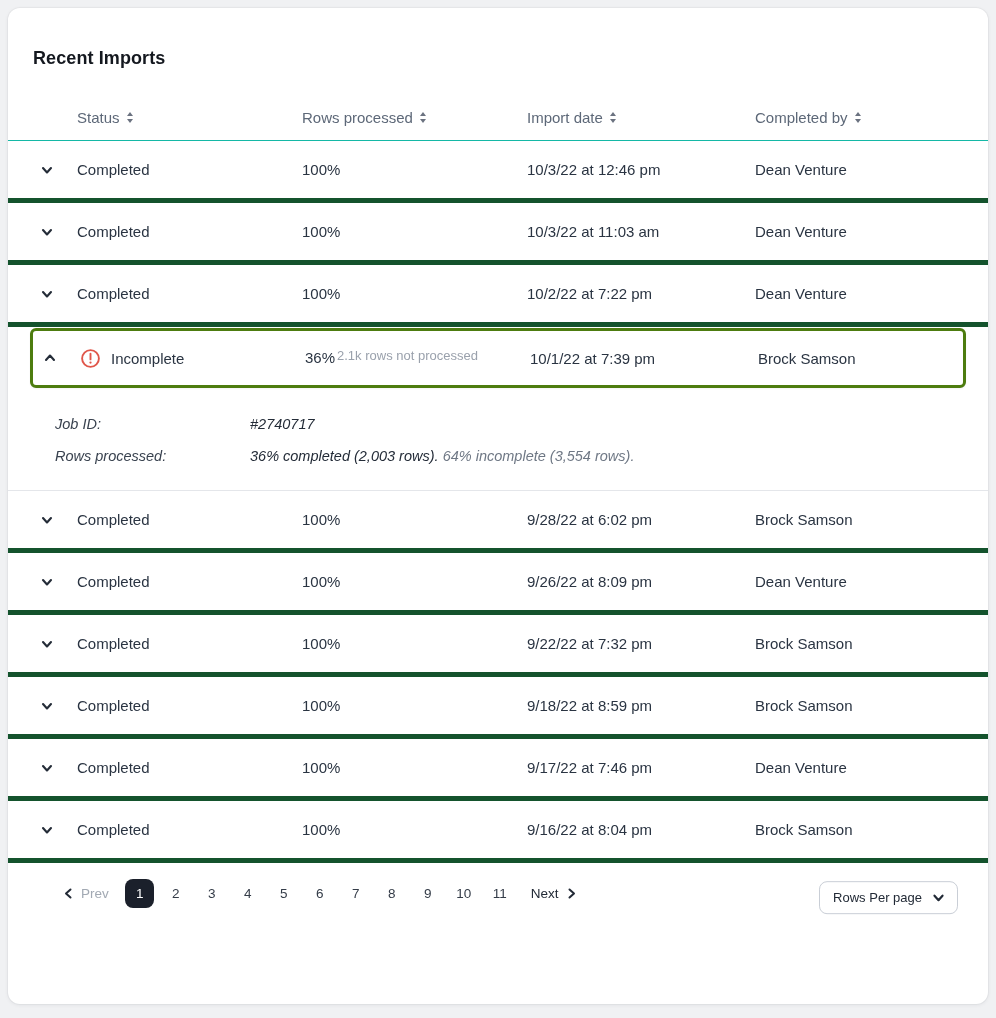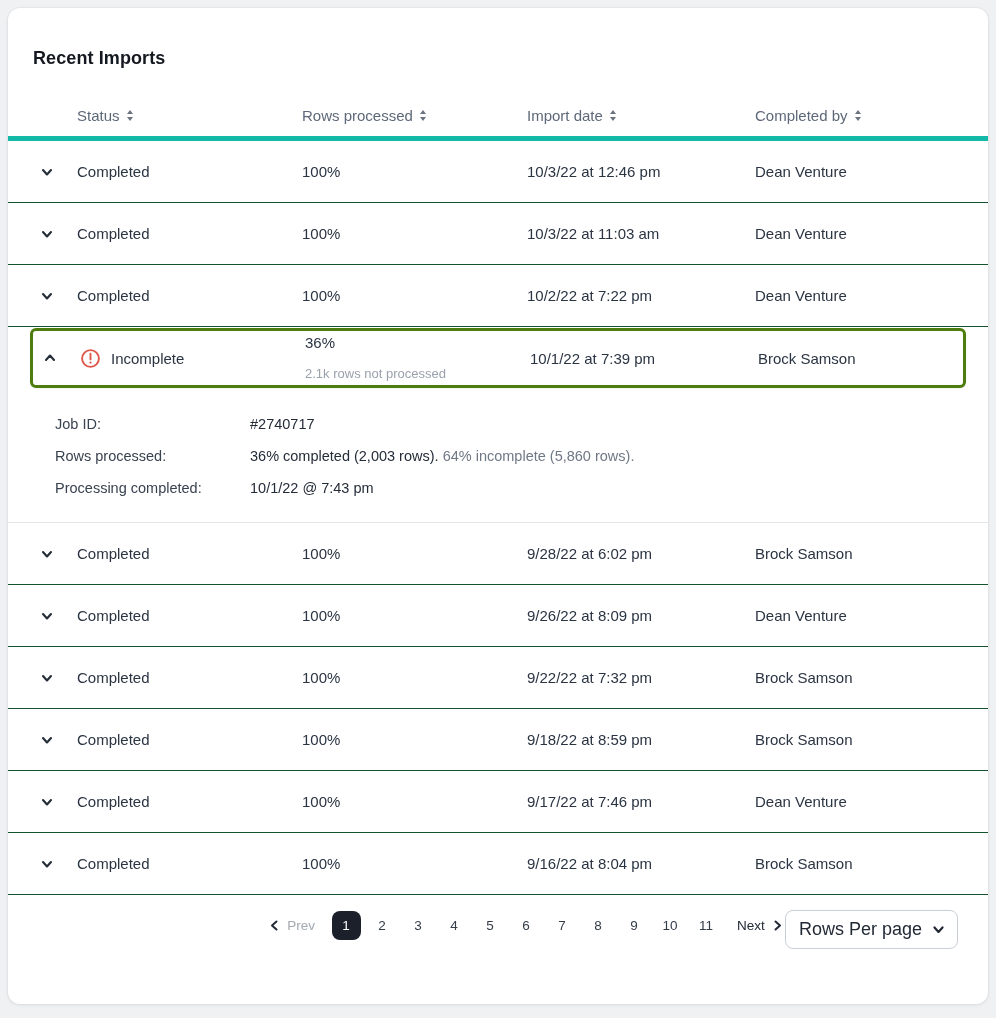--- a/index.html
+++ b/index.html
@@ -28,7 +28,7 @@
     align-items: center;
     padding: 0 25px;
   }
-  .thead { height: 46px; border-bottom: 5px solid #14b8a6; }
+  .thead { height: 46px; border-bottom: 1px solid #14b8a6; }
   .hcell {
     display: inline-flex; align-items: center; gap: 7px;
     background: none; border: none; padding: 0; cursor: pointer;

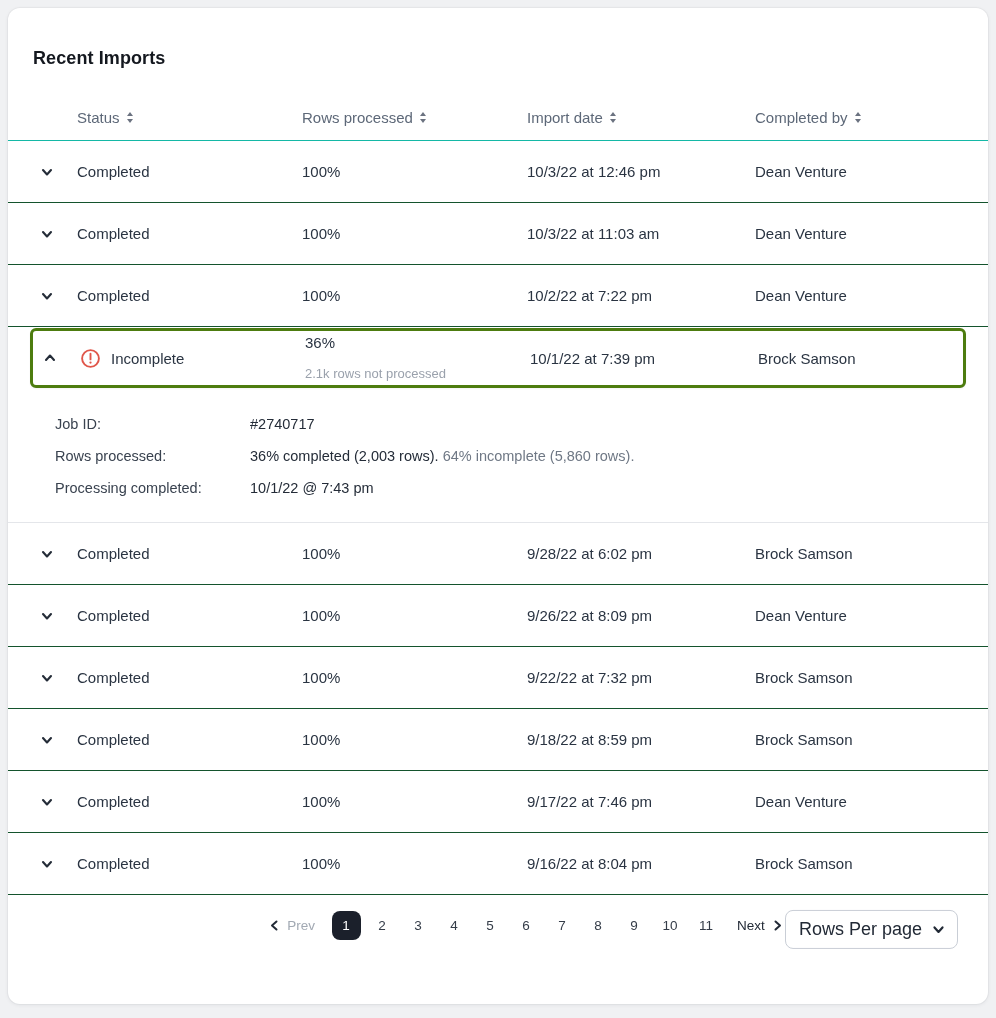--- a/index.html
+++ b/index.html
@@ -40,7 +40,7 @@
   .sort .up { border-bottom: 4px solid #6b7280; }
   .sort .dn { border-top: 4px solid #6b7280; }
 
-  .trow { height: 62px; border-bottom: 1px solid #14532d; cursor: pointer; }
+  .trow { height: 62px; border-bottom: 5px solid #14532d; cursor: pointer; }
   .cell { font-size: 15px; color: #2a3442; }
   .chev { display: inline-flex; align-items: center; justify-content: center; width: 28px; height: 28px; background: none; border: none; padding: 0; cursor: pointer; }
 

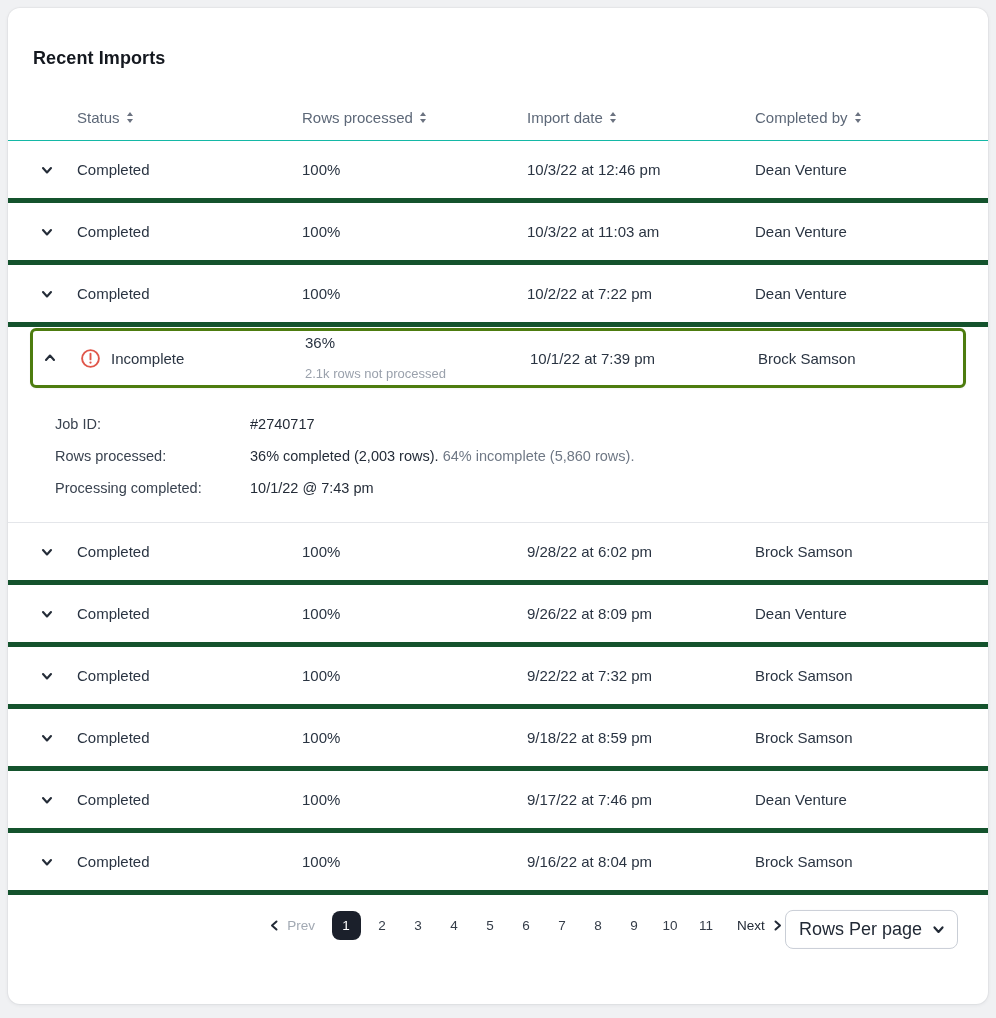--- a/index.html
+++ b/index.html
@@ -57,7 +57,7 @@
     cursor: pointer;
   }
   .status-flex { display: inline-flex; align-items: center; gap: 10px; }
-  .stacked { display: flex; flex-direction: column; gap: 16px; line-height: 1.15; }
+  .stacked { display: flex; flex-direction: row; gap: 2px; line-height: 1.15; }
   .subnote { font-size: 13px; color: #9aa1ac; }
 
   .details { padding: 20px 25px 18px 47px; border-bottom: 1px solid #e4e6ea; }

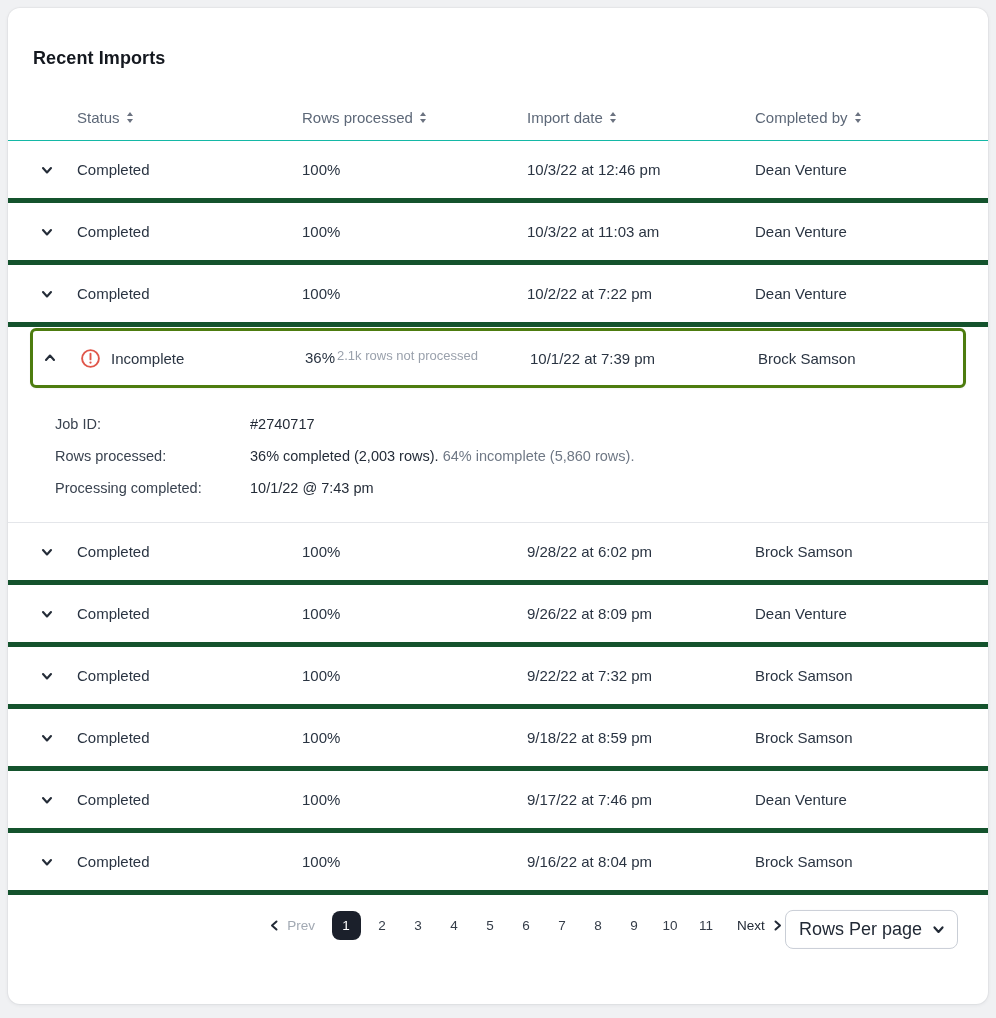--- a/index.html
+++ b/index.html
@@ -60,7 +60,7 @@
   .stacked { display: flex; flex-direction: row; gap: 2px; line-height: 1.15; }
   .subnote { font-size: 13px; color: #9aa1ac; }
 
-  .details { padding: 20px 25px 18px 47px; border-bottom: 1px solid #e4e6ea; }
+  .details { padding: 20px 25px 18px 47px; border-bottom: 1px solid #e4e6ea; font-style: italic; }
   .detail-line { display: flex; align-items: baseline; line-height: 32px; font-size: 14.5px; }
   .detail-label { width: 195px; flex: 0 0 195px; color: #39424f; }
   .detail-value { color: #242c38; }

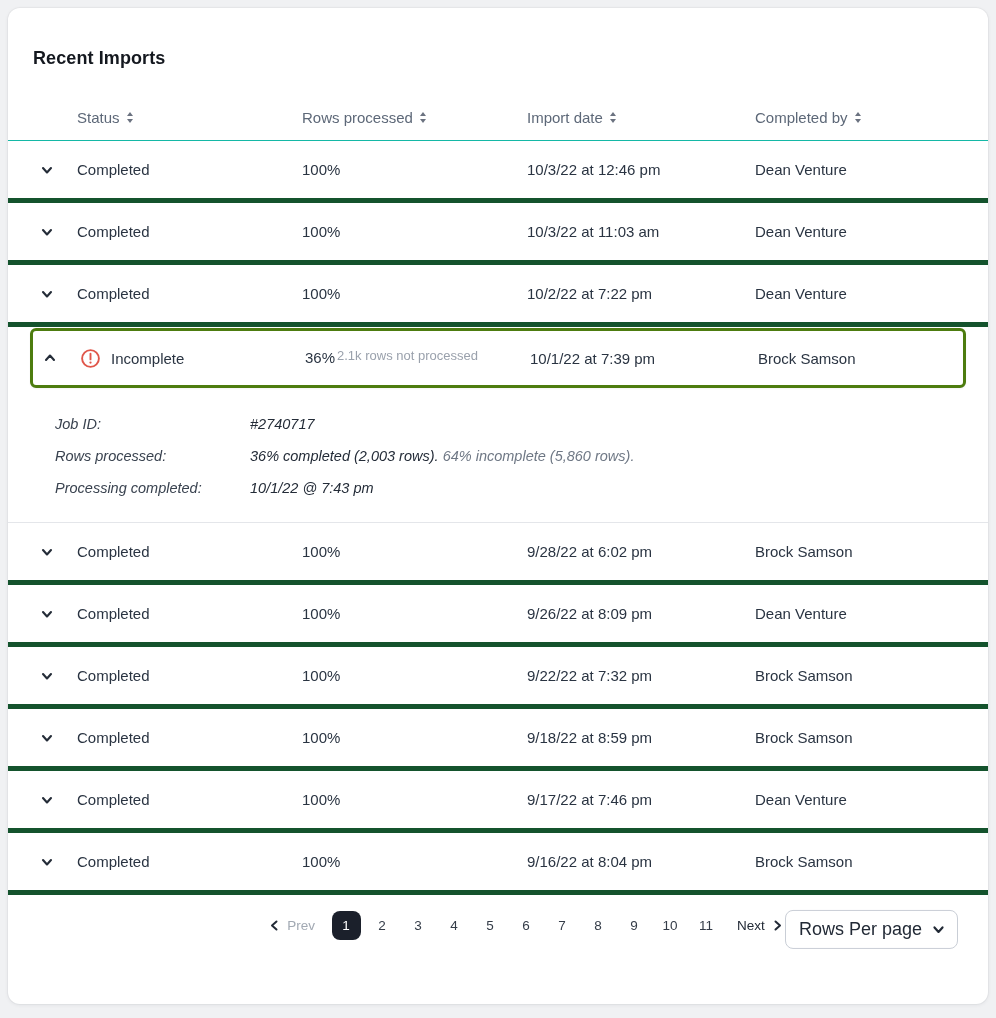--- a/index.html
+++ b/index.html
@@ -199,7 +199,7 @@
       <span class="detail-label">Rows processed:</span>
       <span class="detail-value">
         <span>36% completed (2,003 rows).</span>
-        <span class="muted">64% incomplete (5,860 rows).</span>
+        <span class="muted">64% incomplete (3,554 rows).</span>
       </span>
     </div>
     <div class="detail-line">

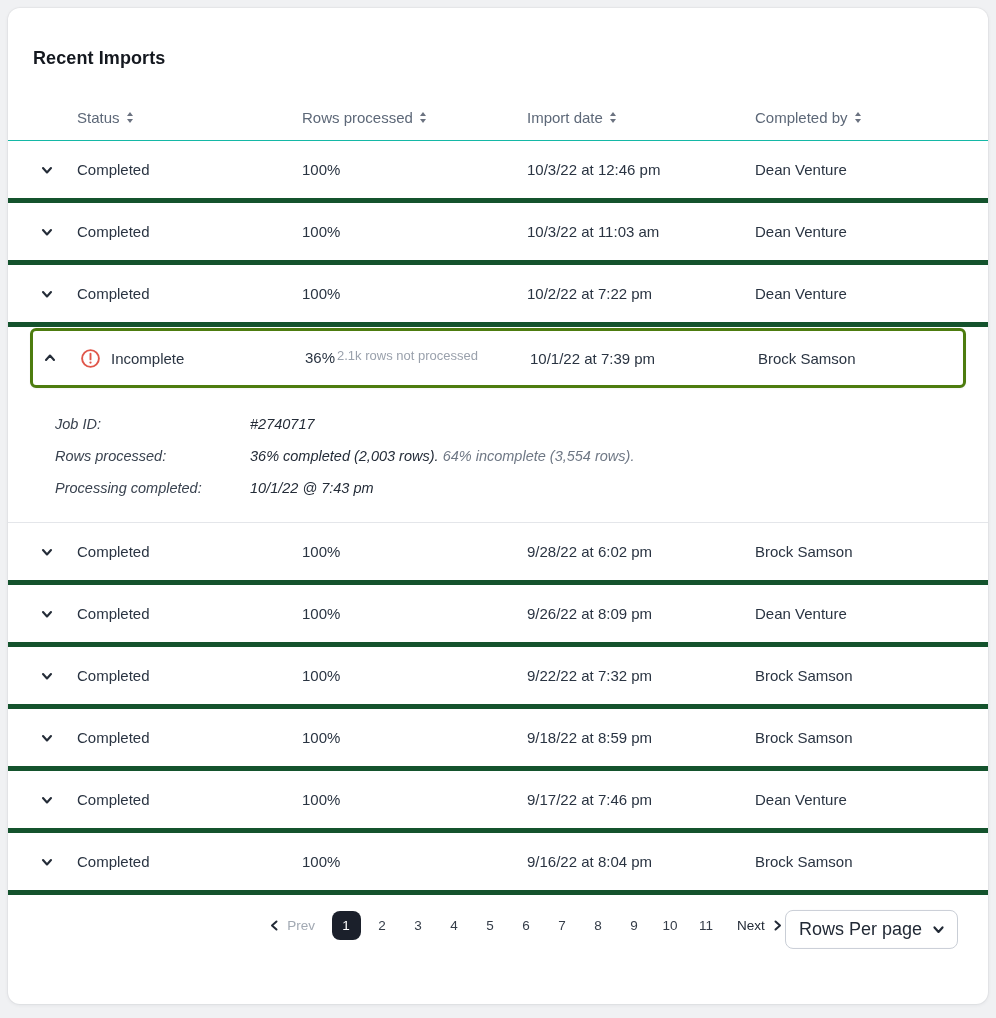--- a/index.html
+++ b/index.html
@@ -201,10 +201,6 @@
         <span>36% completed (2,003 rows).</span>
         <span class="muted">64% incomplete (3,554 rows).</span>
       </span>
-    </div>
-    <div class="detail-line">
-      <span class="detail-label">Processing completed:</span>
-      <span class="detail-value">10/1/22 @ 7:43 pm</span>
     </div>
   </div>
 

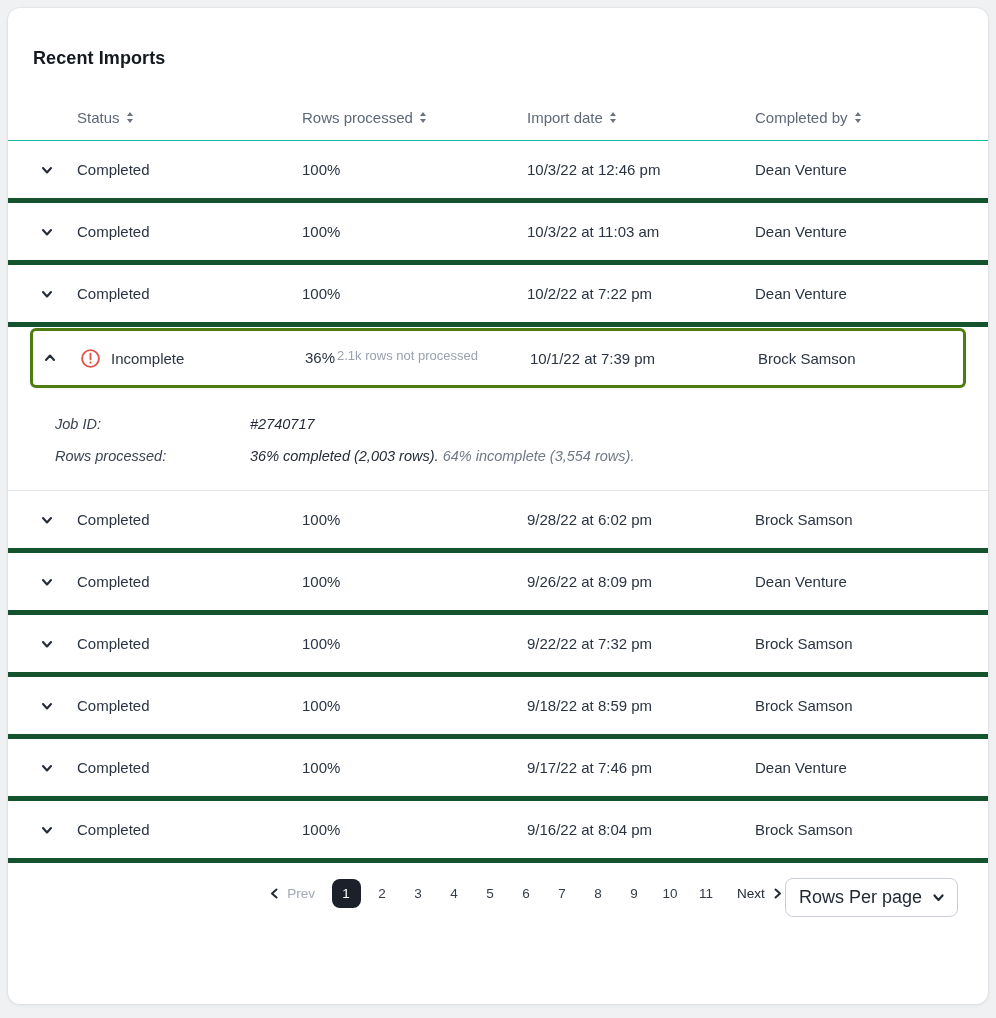--- a/index.html
+++ b/index.html
@@ -66,7 +66,7 @@
   .detail-value { color: #242c38; }
   .muted { color: #6f7885; }
 
-  .pagination { position: relative; display: flex; align-items: center; justify-content: center; padding: 16px 22px 26px; }
+  .pagination { position: relative; display: flex; align-items: center; justify-content: flex-start; padding: 16px 22px 26px; }
   .pager { display: flex; align-items: center; transform: translateX(28px); }
   .pg-btn {
     display: inline-flex; align-items: center; gap: 6px;

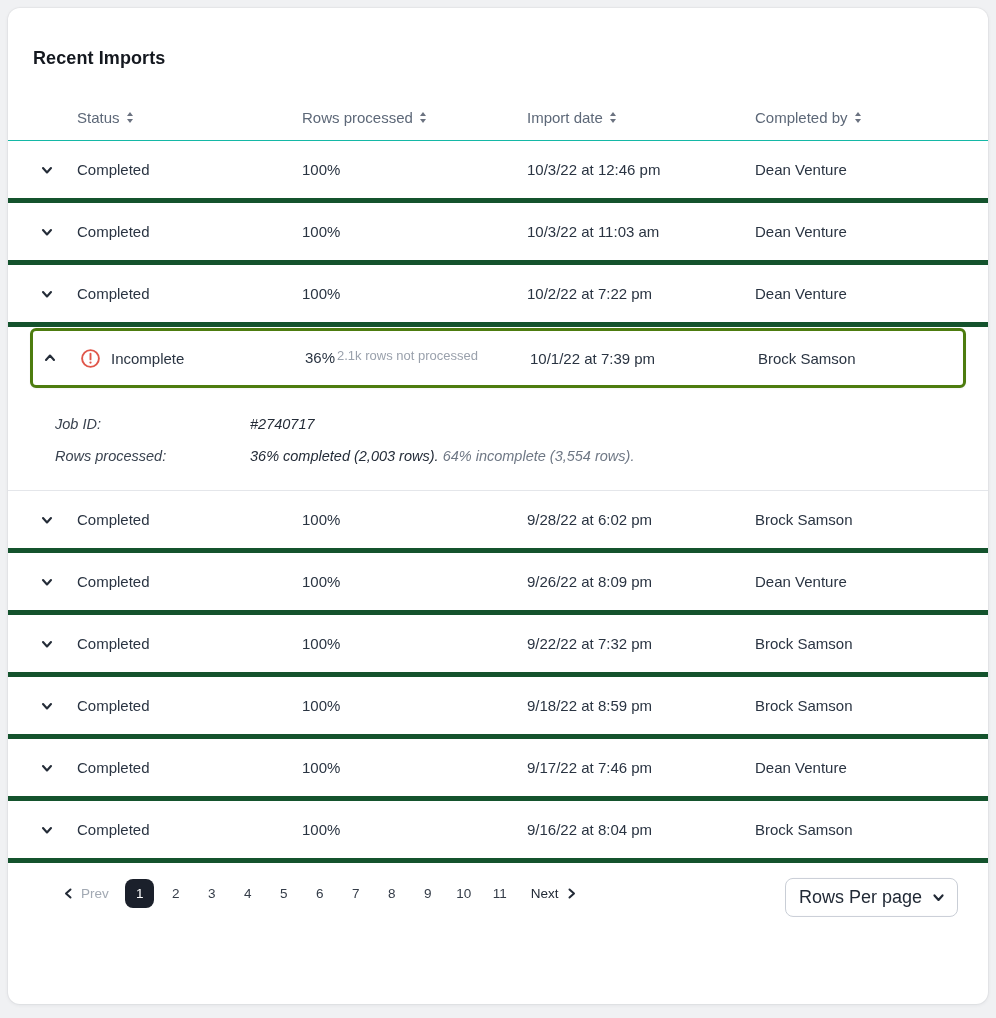--- a/index.html
+++ b/index.html
@@ -88,7 +88,7 @@
     display: inline-flex; align-items: center; gap: 10px;
     background: #fff; border: 1px solid #c9ced6; border-radius: 8px;
     padding: 8px 12px 8px 13px; cursor: pointer;
-    font-family: inherit; font-size: 18px; color: #222a36;
+    font-family: inherit; font-size: 13px; color: #222a36;
   }
 </style>
 </head>

